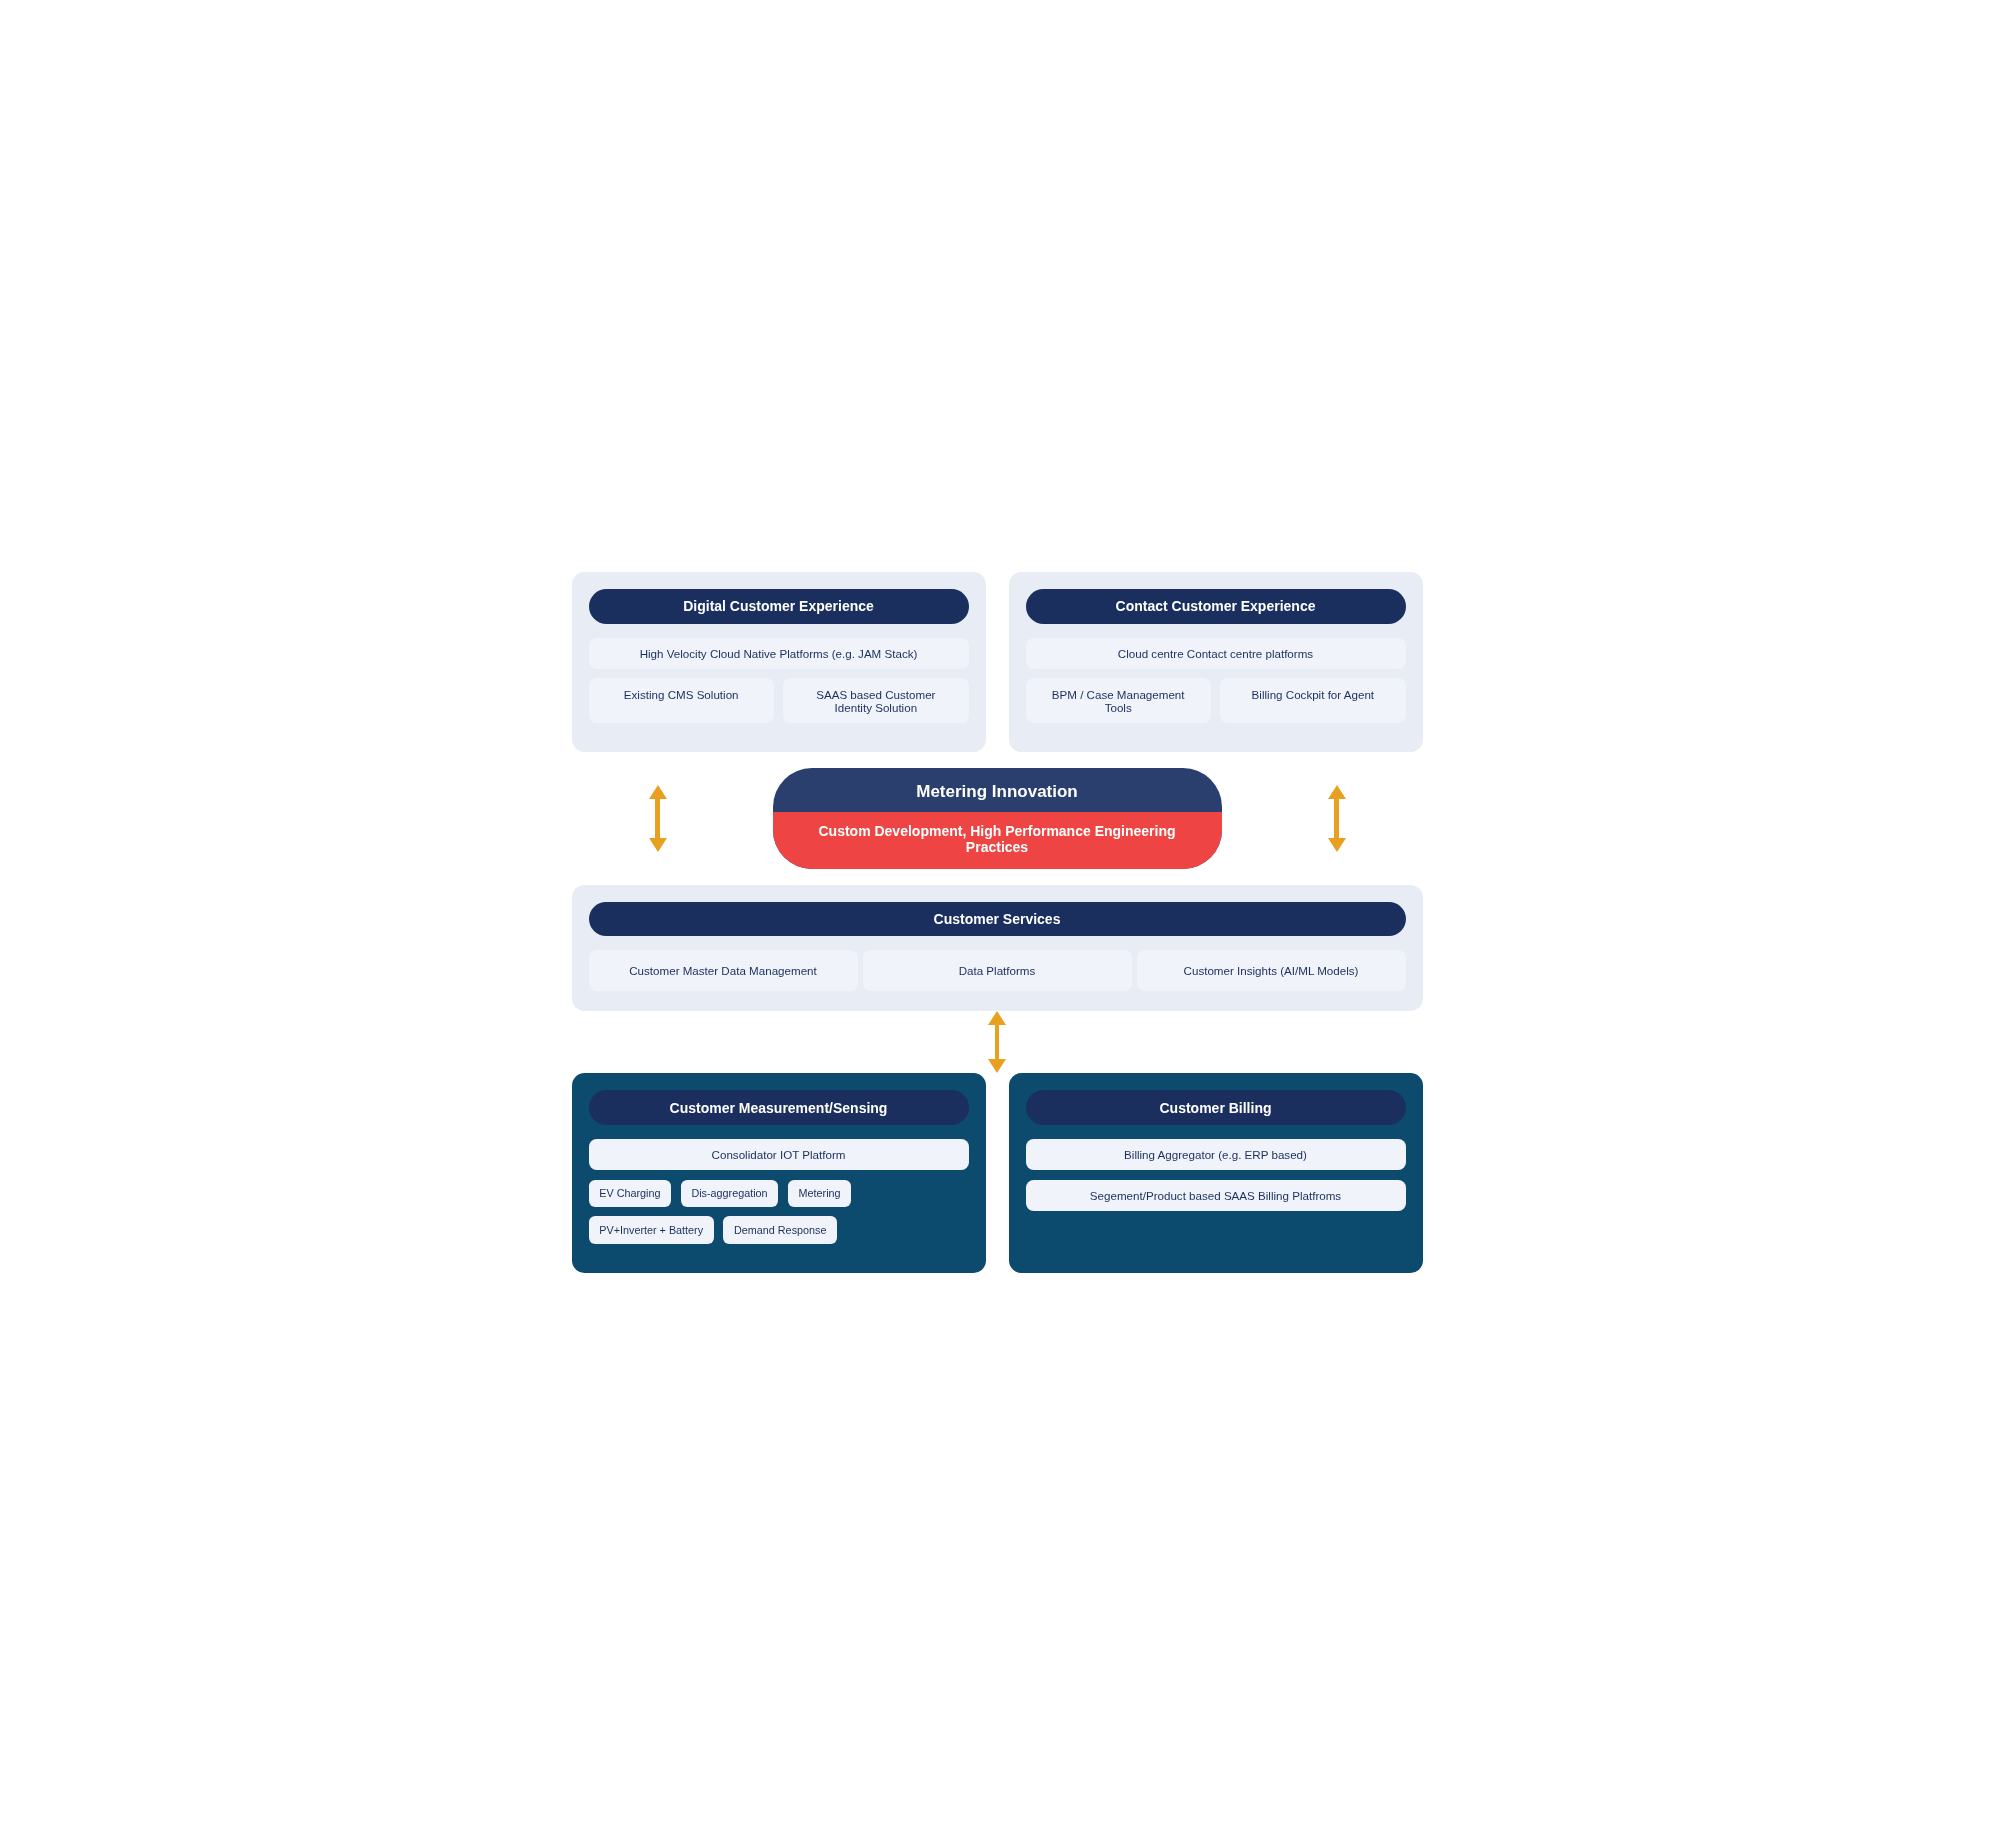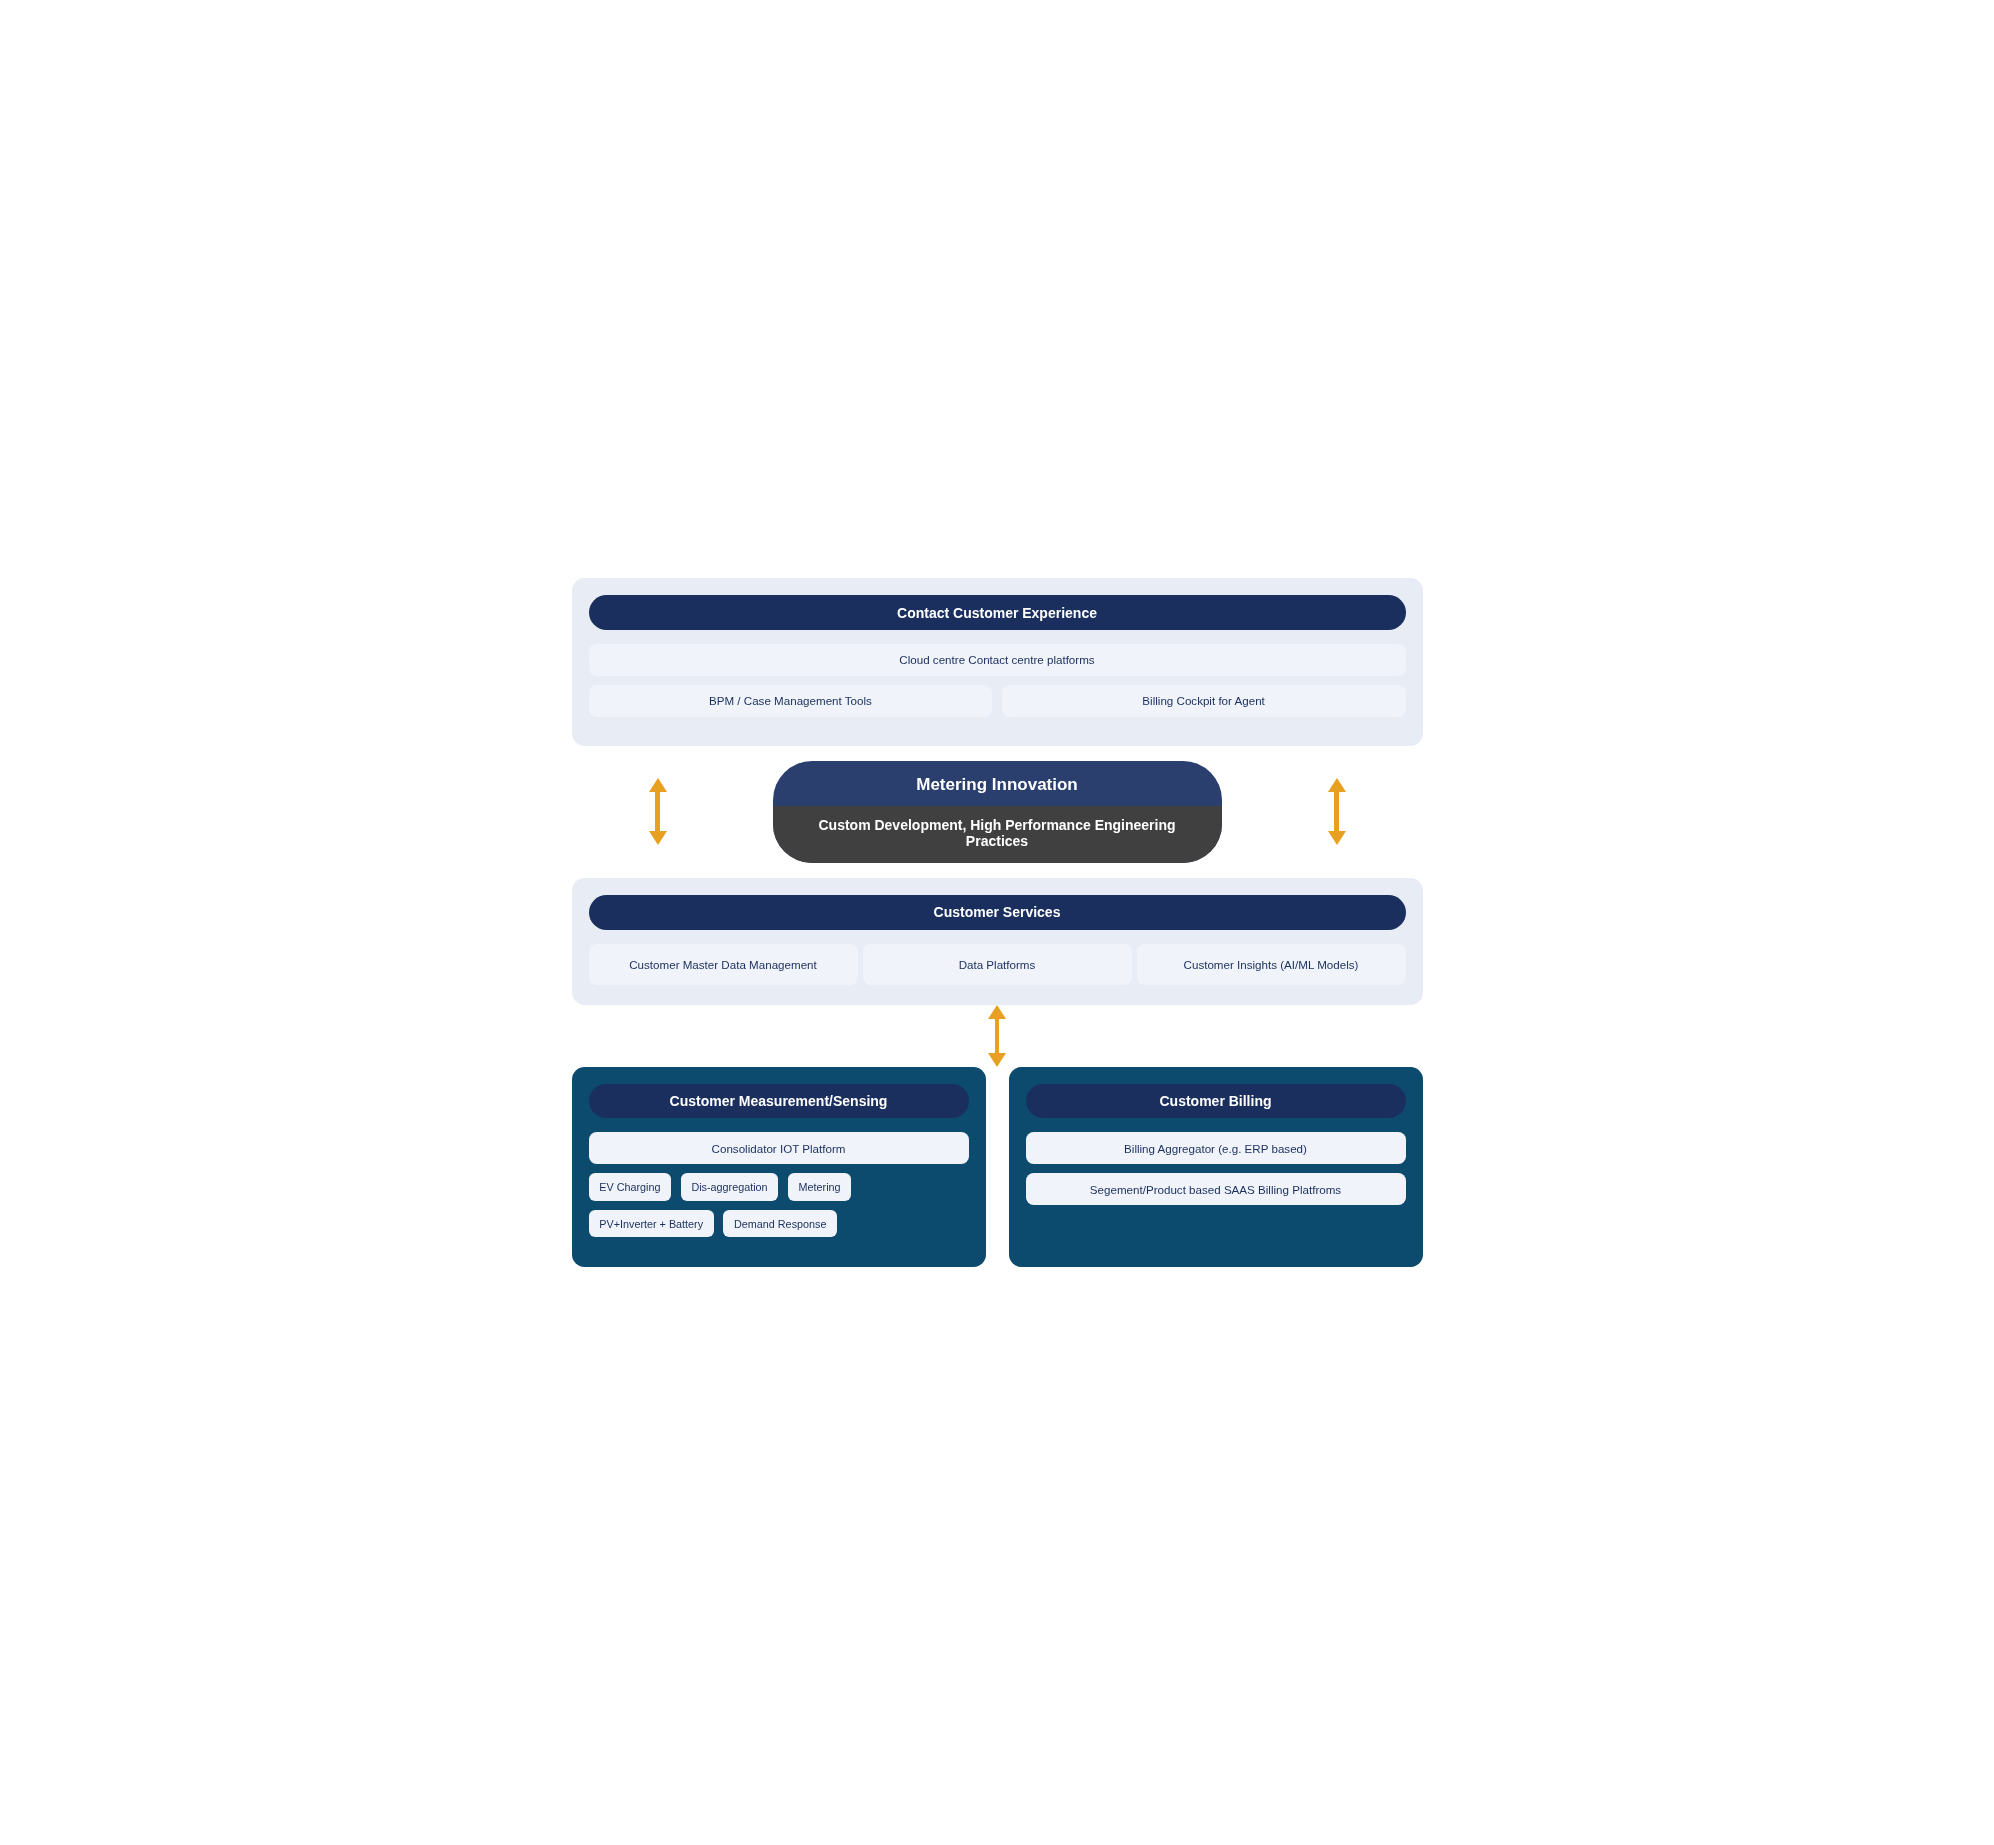--- a/index.html
+++ b/index.html
@@ -188,6 +188,16 @@
 
   <div class="top-row">
 
+    <div class="section-box">
+      <div class="section-header">Digital Customer Experience</div>
+      <div class="chips-row">
+        <div class="chip full">High Velocity Cloud Native Platforms (e.g. JAM Stack)</div>
+      </div>
+      <div class="chips-row">
+        <div class="chip">Existing CMS Solution</div>
+        <div class="chip">SAAS based Customer Identity Solution</div>
+      </div>
+    </div>
 
     <div class="section-box">
       <div class="section-header">Contact Customer Experience</div>

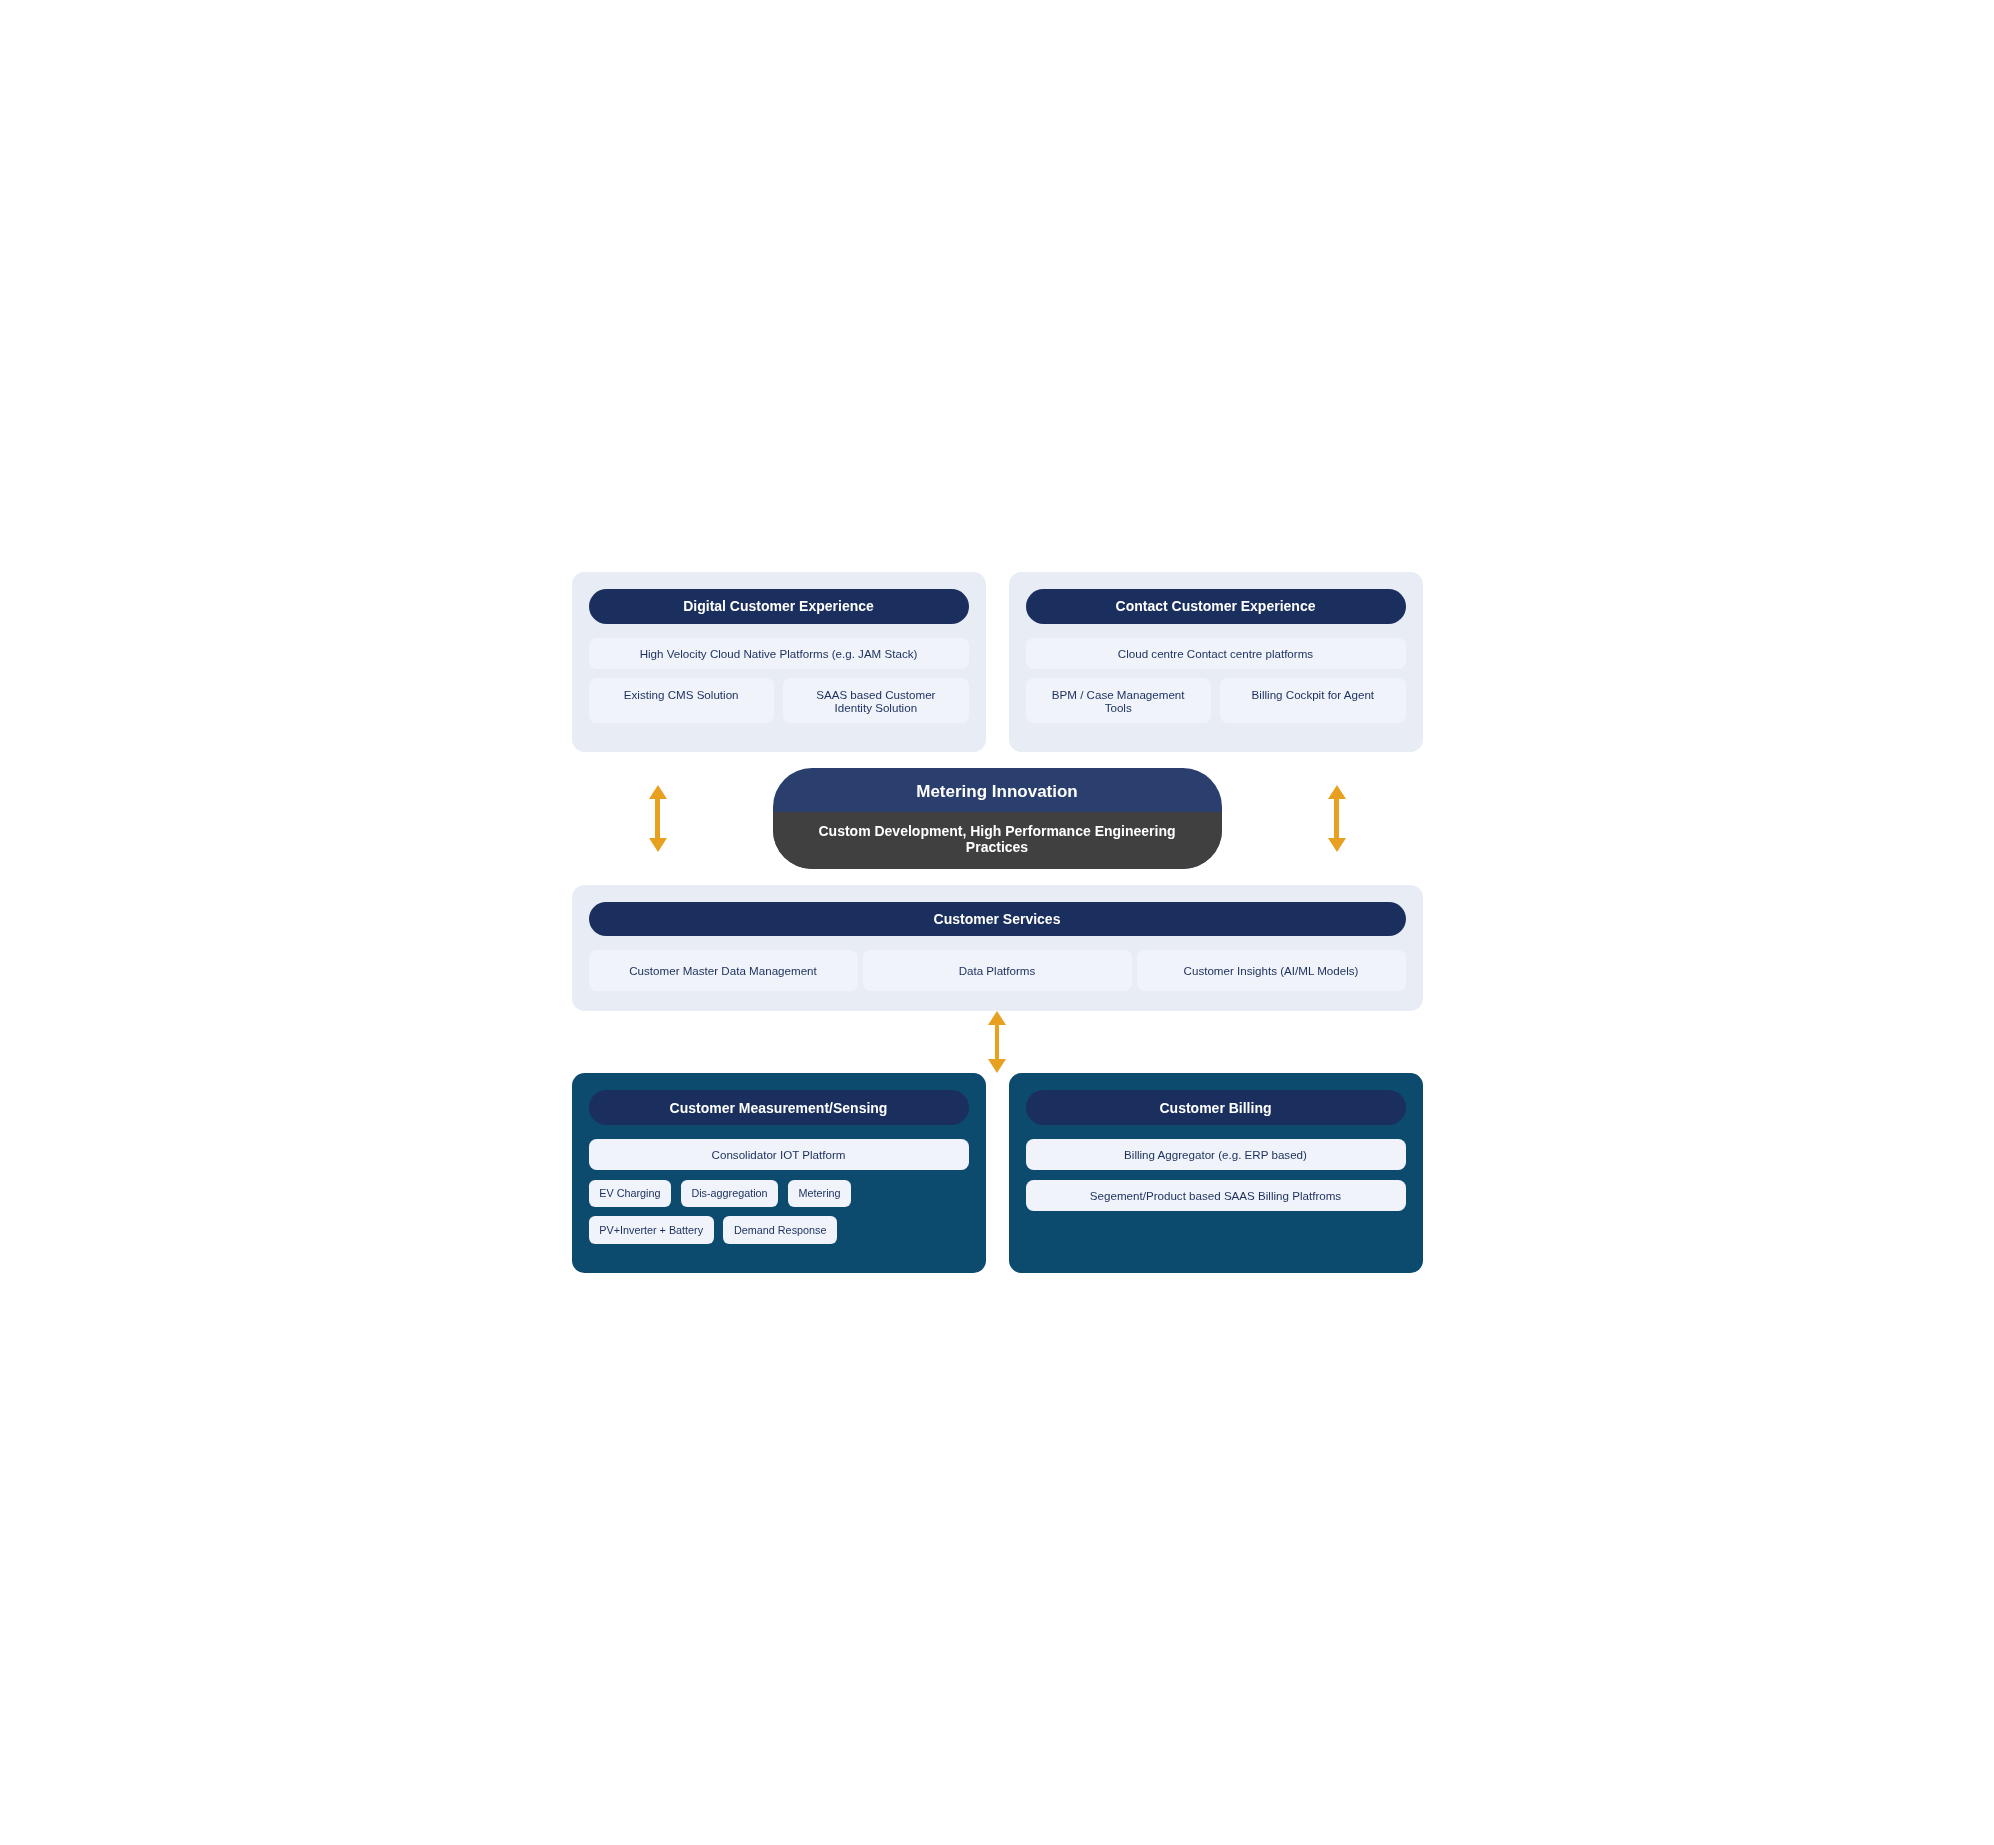--- a/index.html
+++ b/index.html
@@ -115,7 +115,7 @@
       color: #ffffff;
     }
     .pi-bottom {
-      background: #404040;
+      background: #ef4444;
       padding: 10.8px 23px 14px;
       font-size: 14px;
       font-weight: 600;

